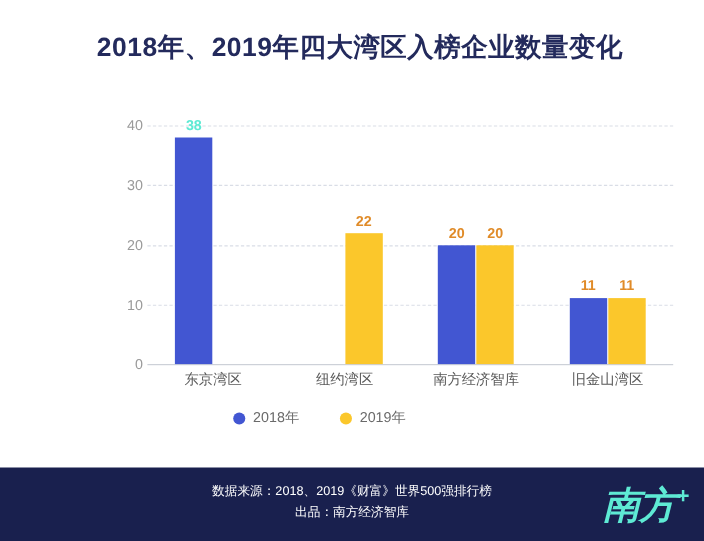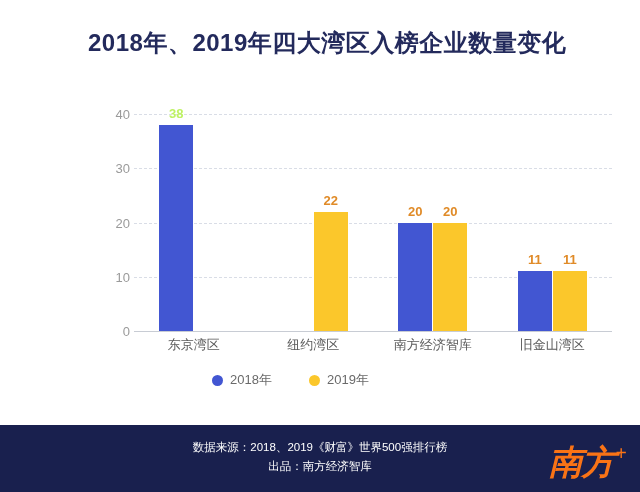--- a/index.html
+++ b/index.html
@@ -218,7 +218,7 @@
   <div id="bars-layer">
       <div class="group" style="left: 25.25px; width: 69px; height: 331px;">
         <div class="bar series-0" style="left: 0px; width: 34px; height: 206.15px; bottom: 89px; background: rgb(66, 86, 210);">
-          <span class="bar-value" style="color: #bef264;">38</span>
+          <span class="bar-value" style="color: #5eead4;">38</span>
         </div>
       </div>
       <div class="group" style="left: 144.75px; width: 69px; height: 331px;">

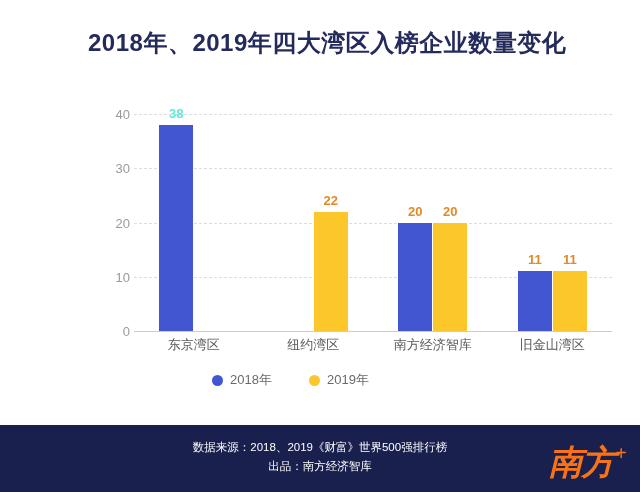--- a/index.html
+++ b/index.html
@@ -176,8 +176,8 @@
     position: absolute;
     right: 14px;
     top: 6px;
-    color: #f97316;
-    font-family: Liberation Serif, serif;
+    color: #5eead4;
+    font-family: Liberation Mono, monospace;
     font-size: 34px;
     font-weight: bold;
     font-style: italic;

